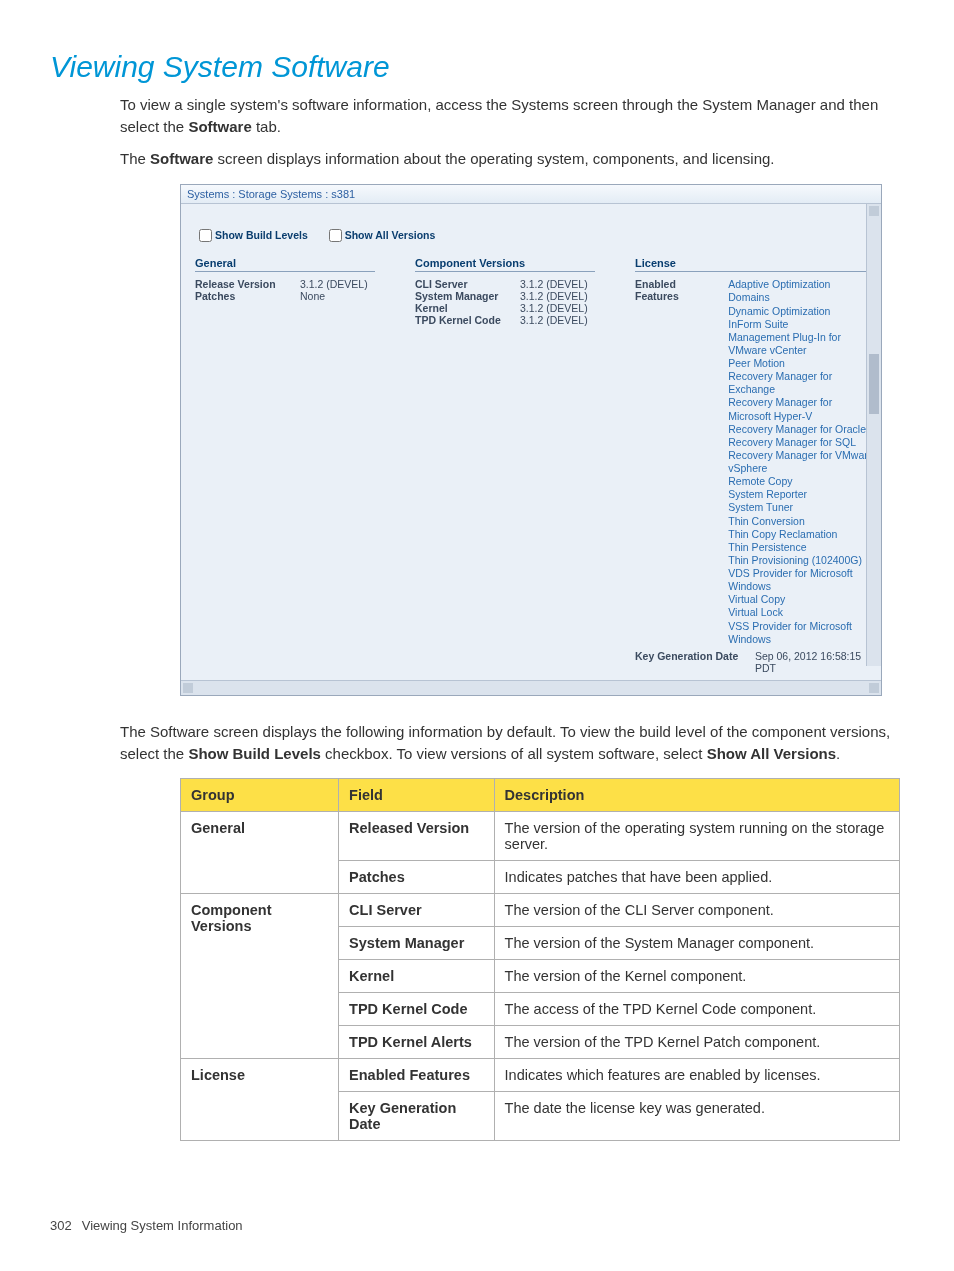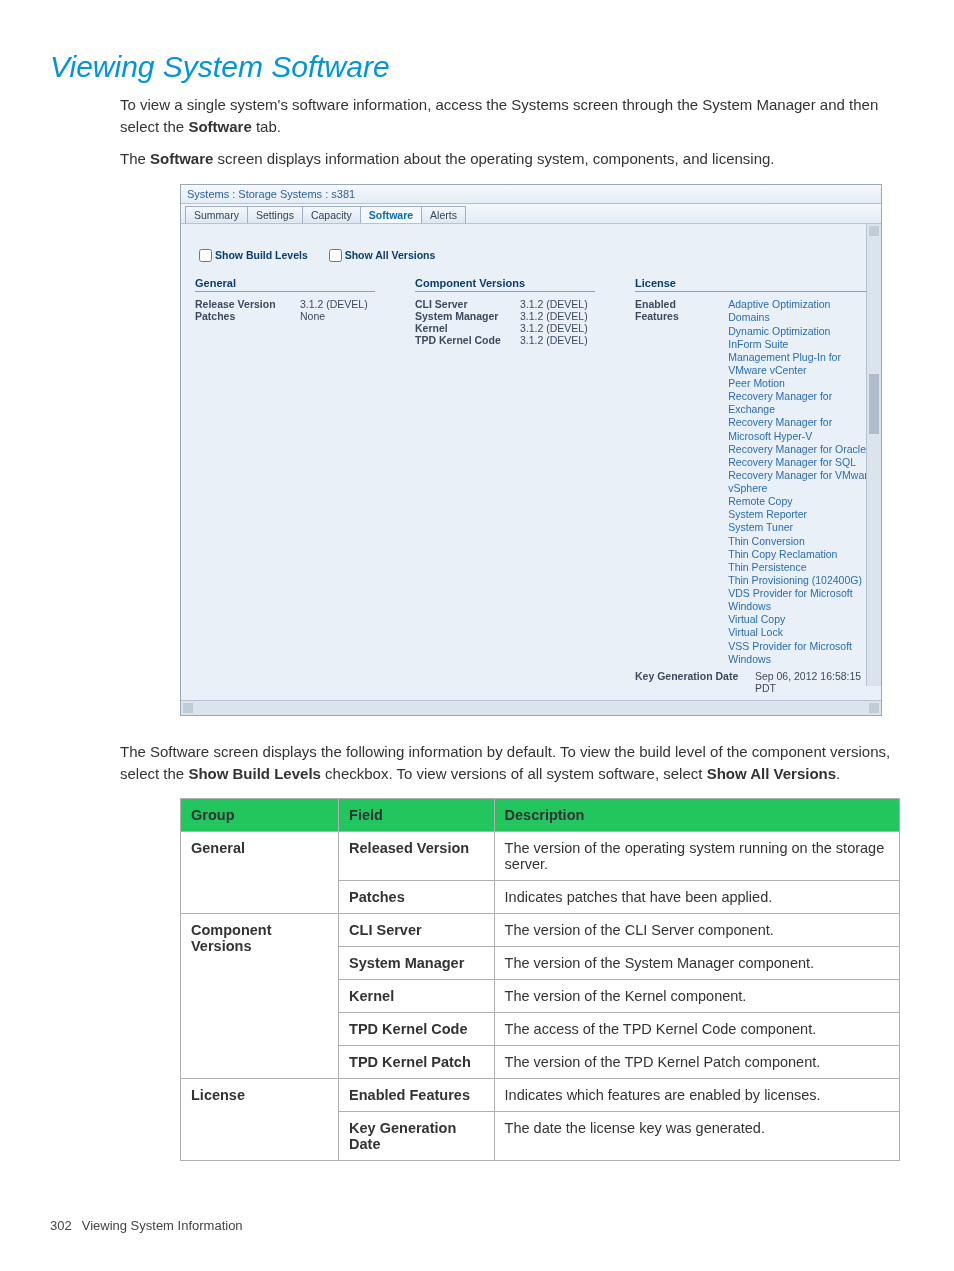--- a/index.html
+++ b/index.html
@@ -140,13 +140,6 @@
 
 <div class="shot">
   <div class="shot-title">Systems : Storage Systems : s381</div>
-  <div class="shot-tabs" id="shot-tabs">
-      <div class="shot-tab">Summary</div>
-      <div class="shot-tab">Settings</div>
-      <div class="shot-tab">Capacity</div>
-      <div class="shot-tab active">Software</div>
-      <div class="shot-tab">Alerts</div>
-    </div>
   <div class="shot-body">
     <div class="scroll-v"></div>
     <div class="checks">

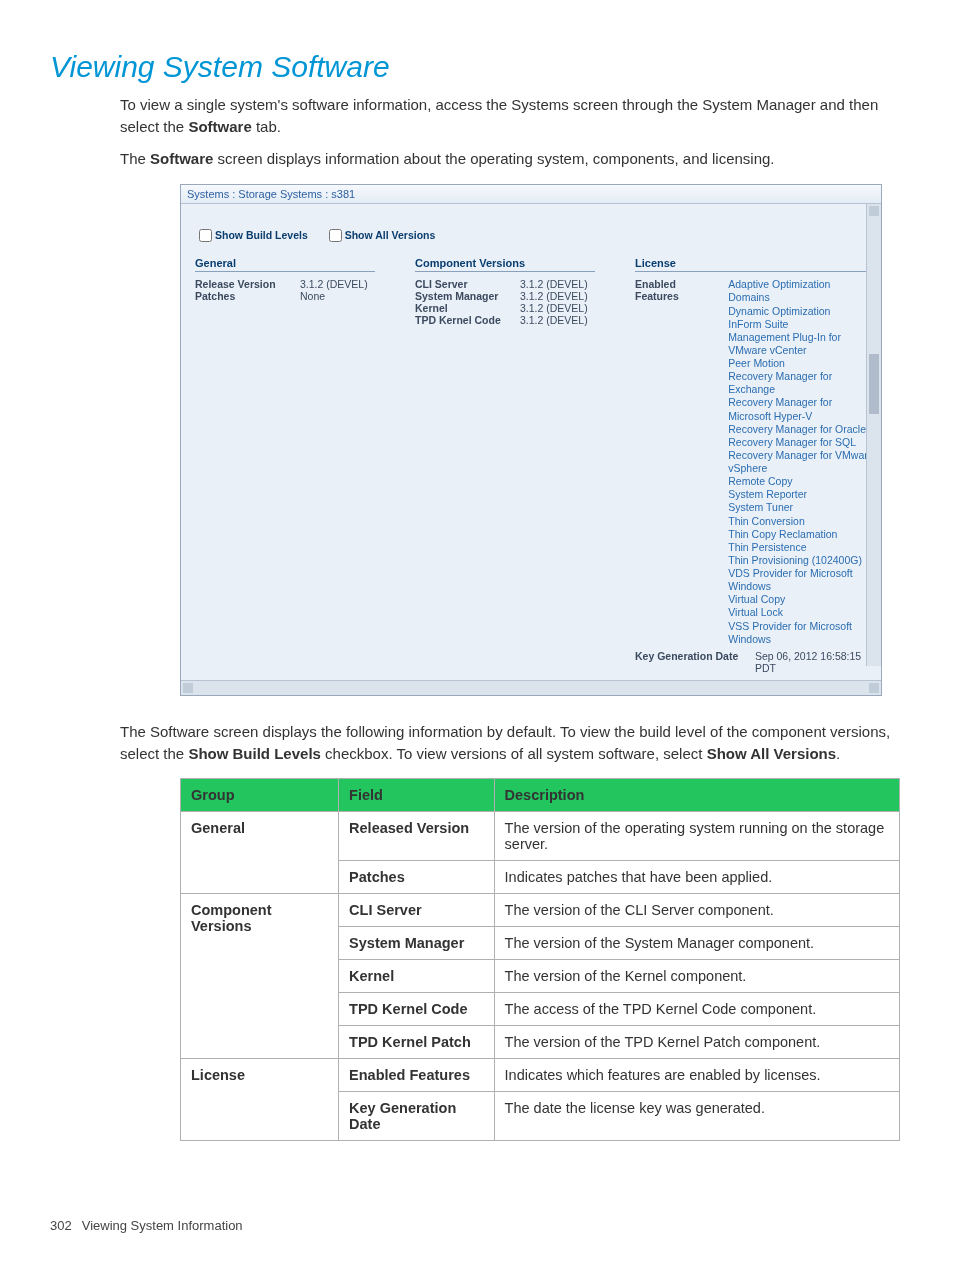--- a/index.html
+++ b/index.html
@@ -112,7 +112,7 @@
   }
   table.desc th {
     font-weight: bold;
-    background: #22c55e;
+    background: #fde047;
   }
   table.desc td.group { font-weight: bold; }
   table.desc td.field { font-weight: bold; }

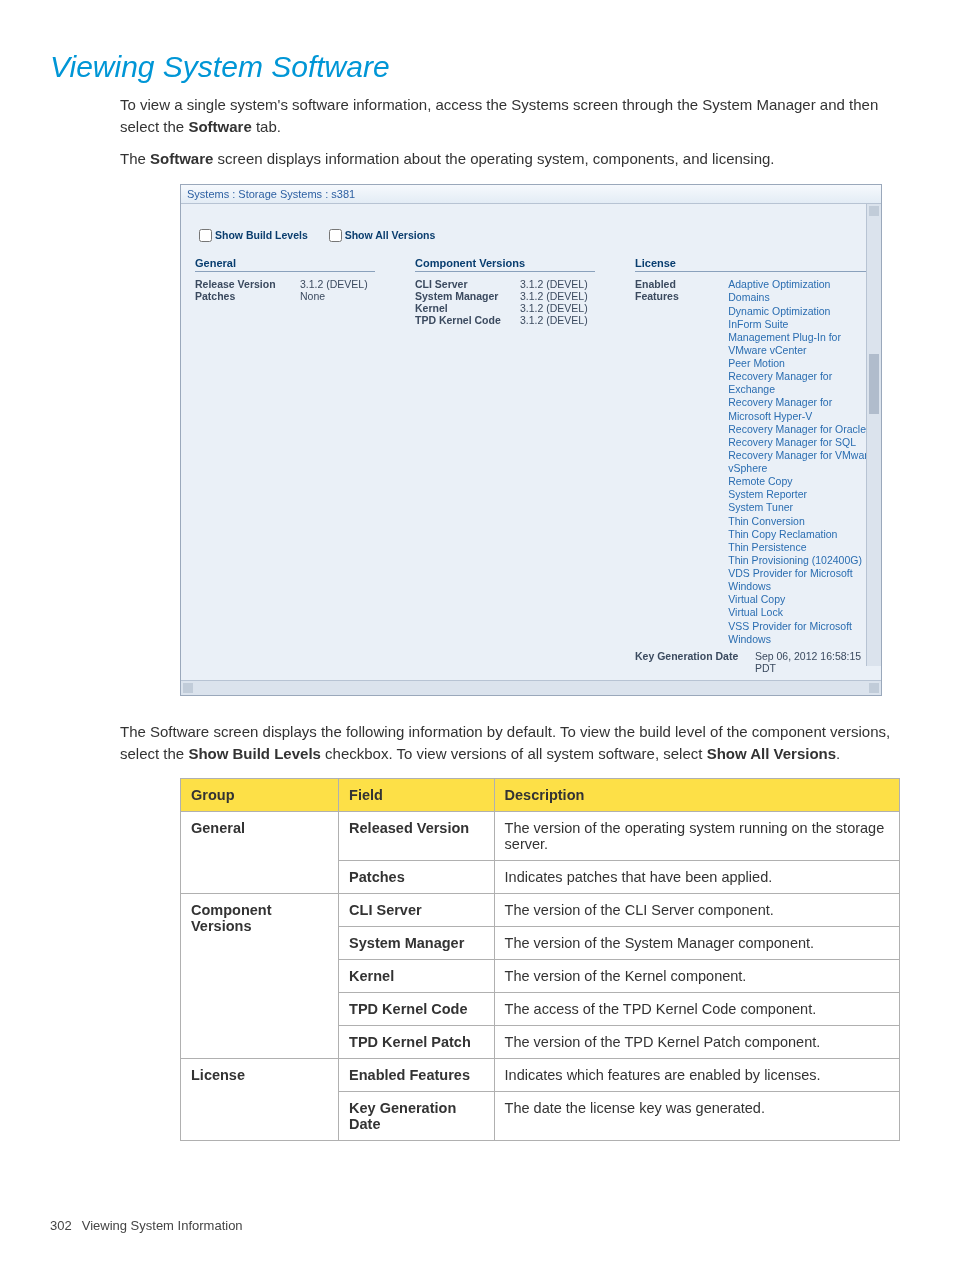--- a/index.html
+++ b/index.html
@@ -260,7 +260,7 @@
         <td>The access of the TPD Kernel Code component.</td>
       </tr>
       <tr>
-        <td class="field">TPD Kernel Patch</td>
+        <td class="field">TPD Kernel Alerts</td>
         <td>The version of the TPD Kernel Patch component.</td>
       </tr>
       <tr>

